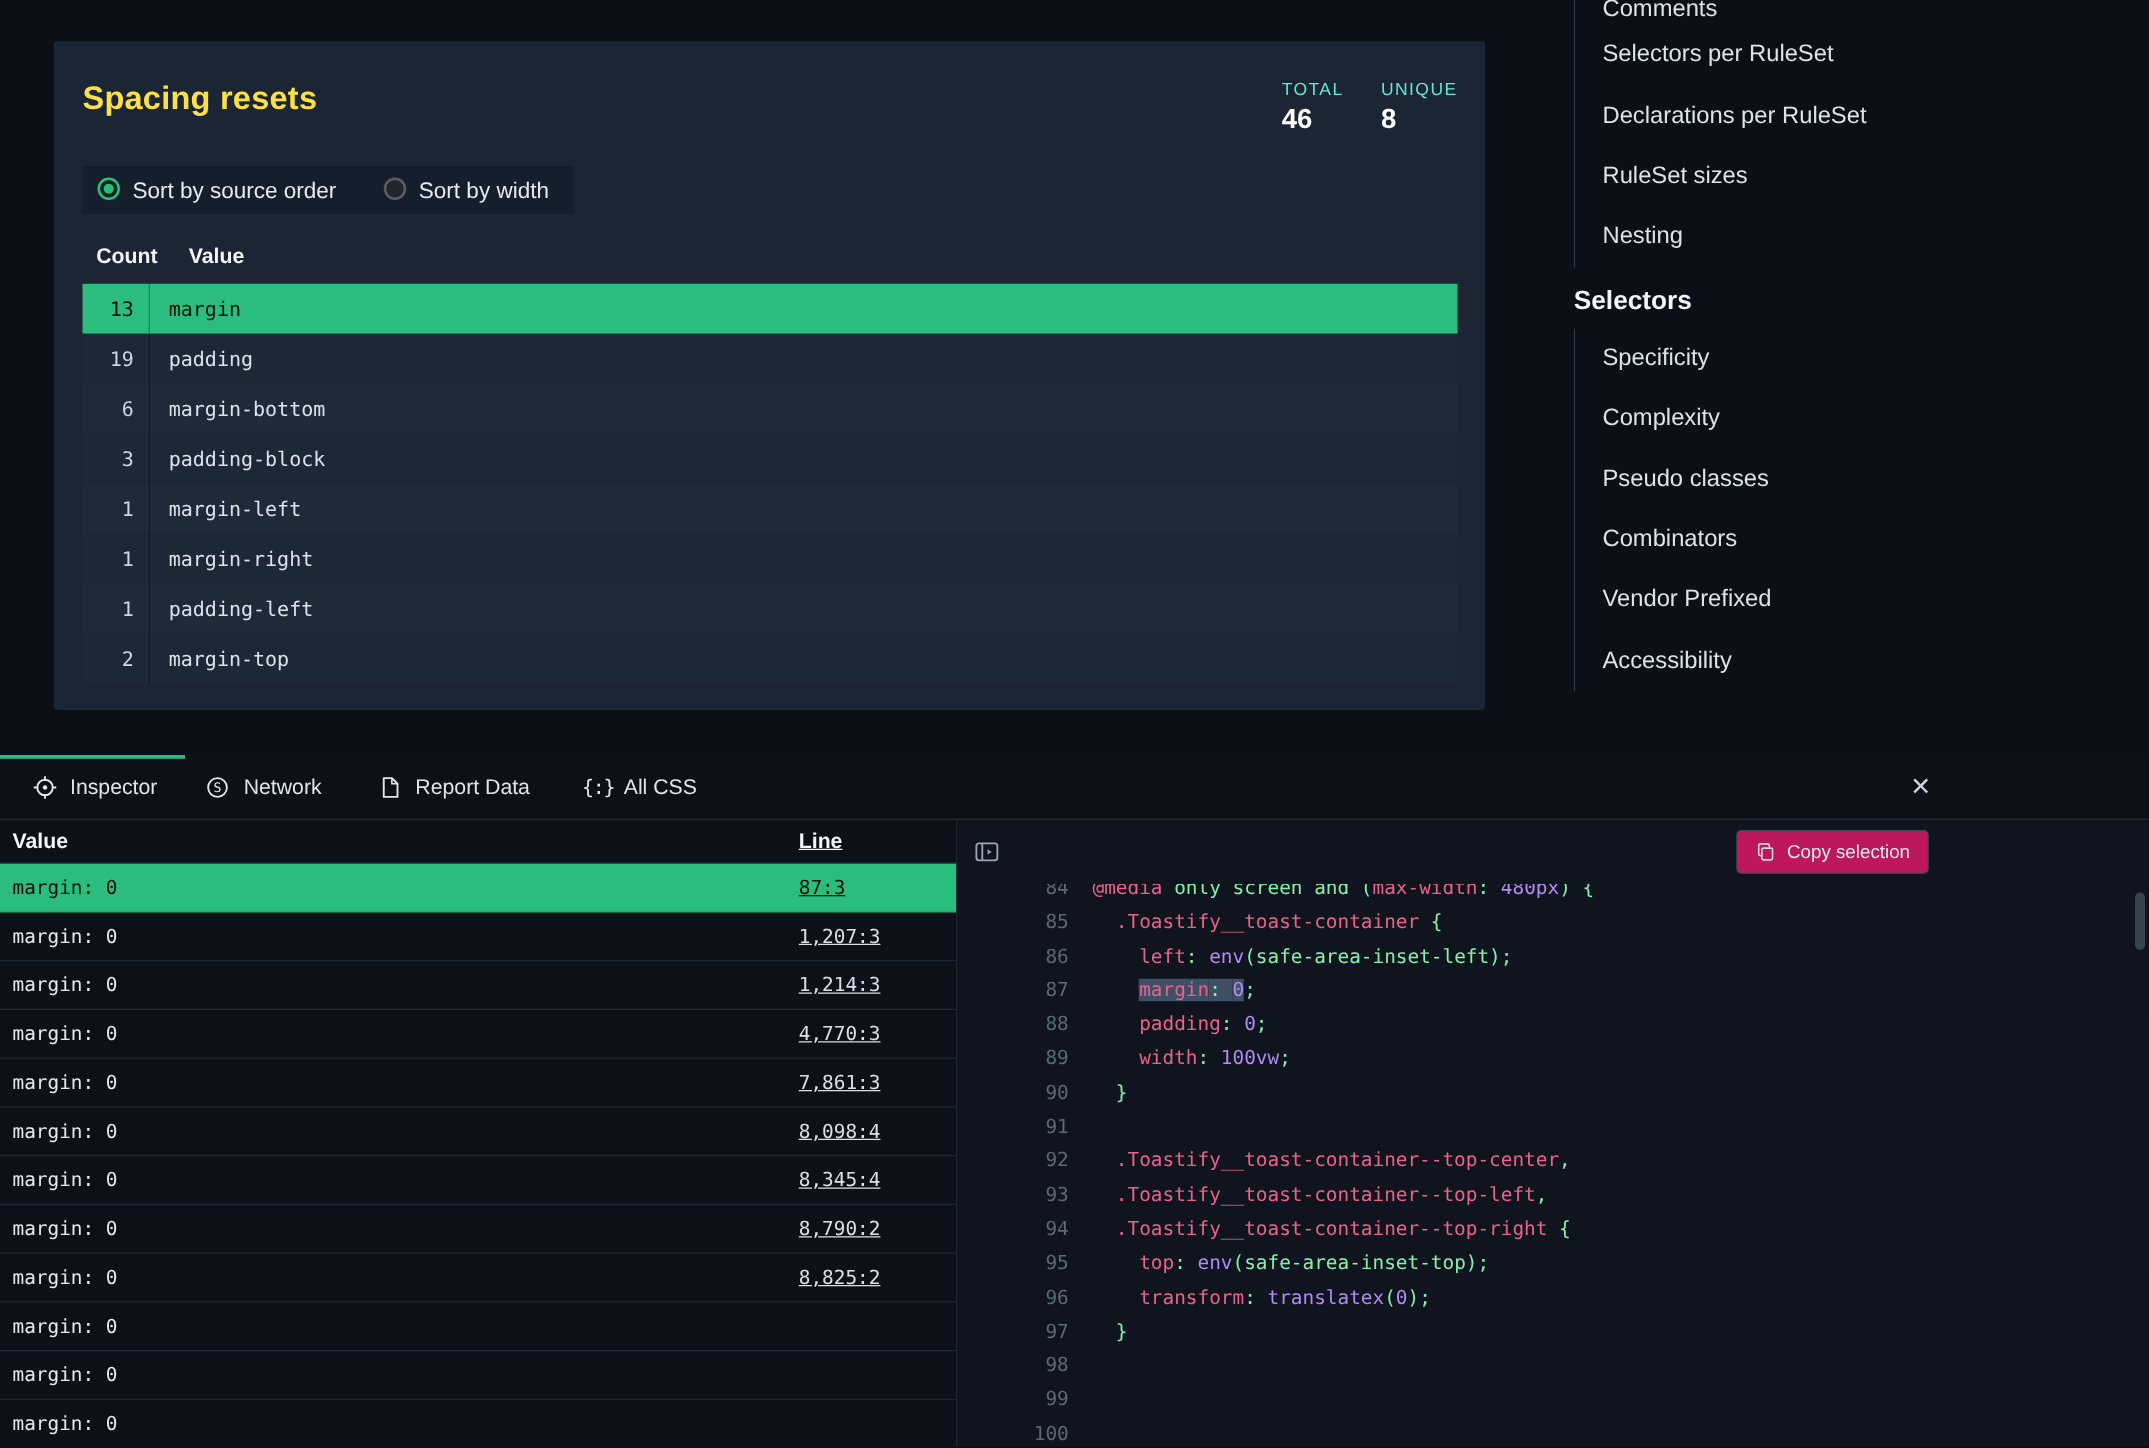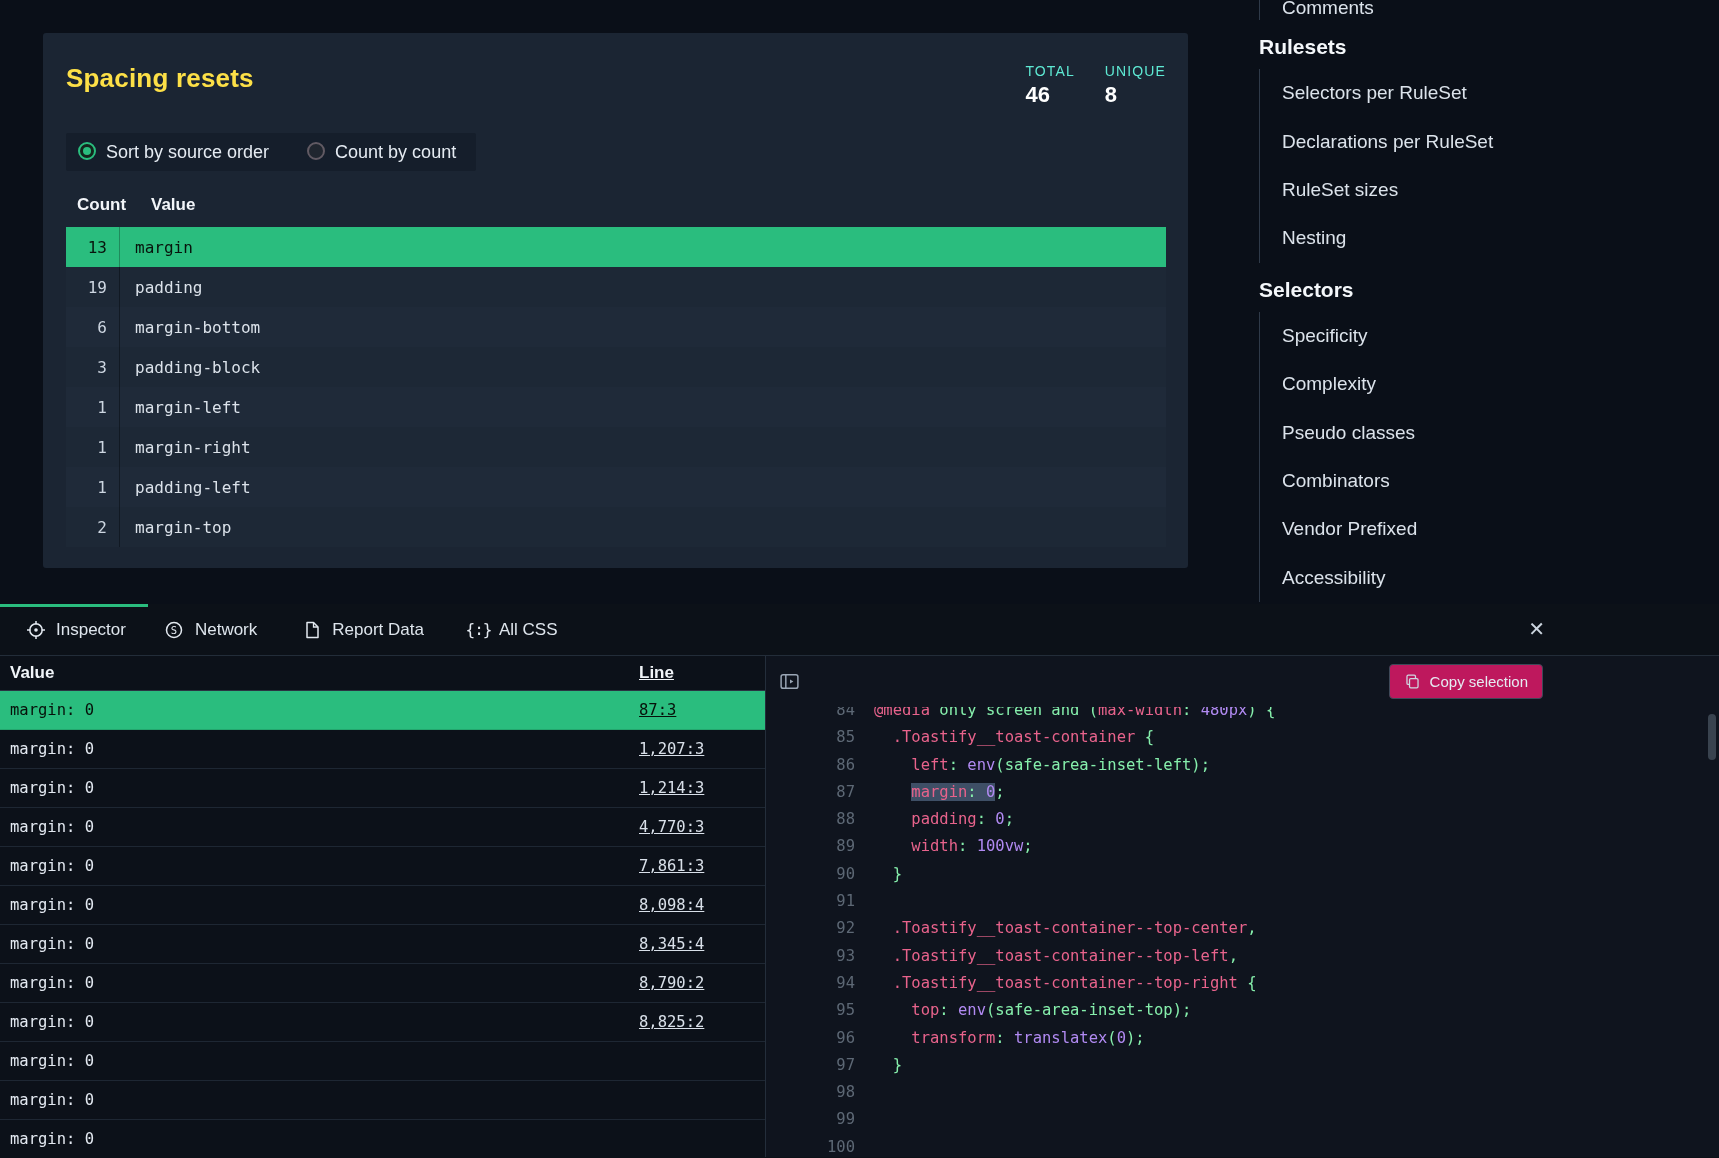--- a/index.html
+++ b/index.html
@@ -172,7 +172,6 @@
   <aside class="sidebar">
     <div class="sb-partial">Comments</div>
     <div id="sidebar-groups">
-        <div class="sb-heading">Rulesets</div>
         <div class="sb-list">
           <div class="sb-item">Selectors per RuleSet</div>
           <div class="sb-item">Declarations per RuleSet</div>

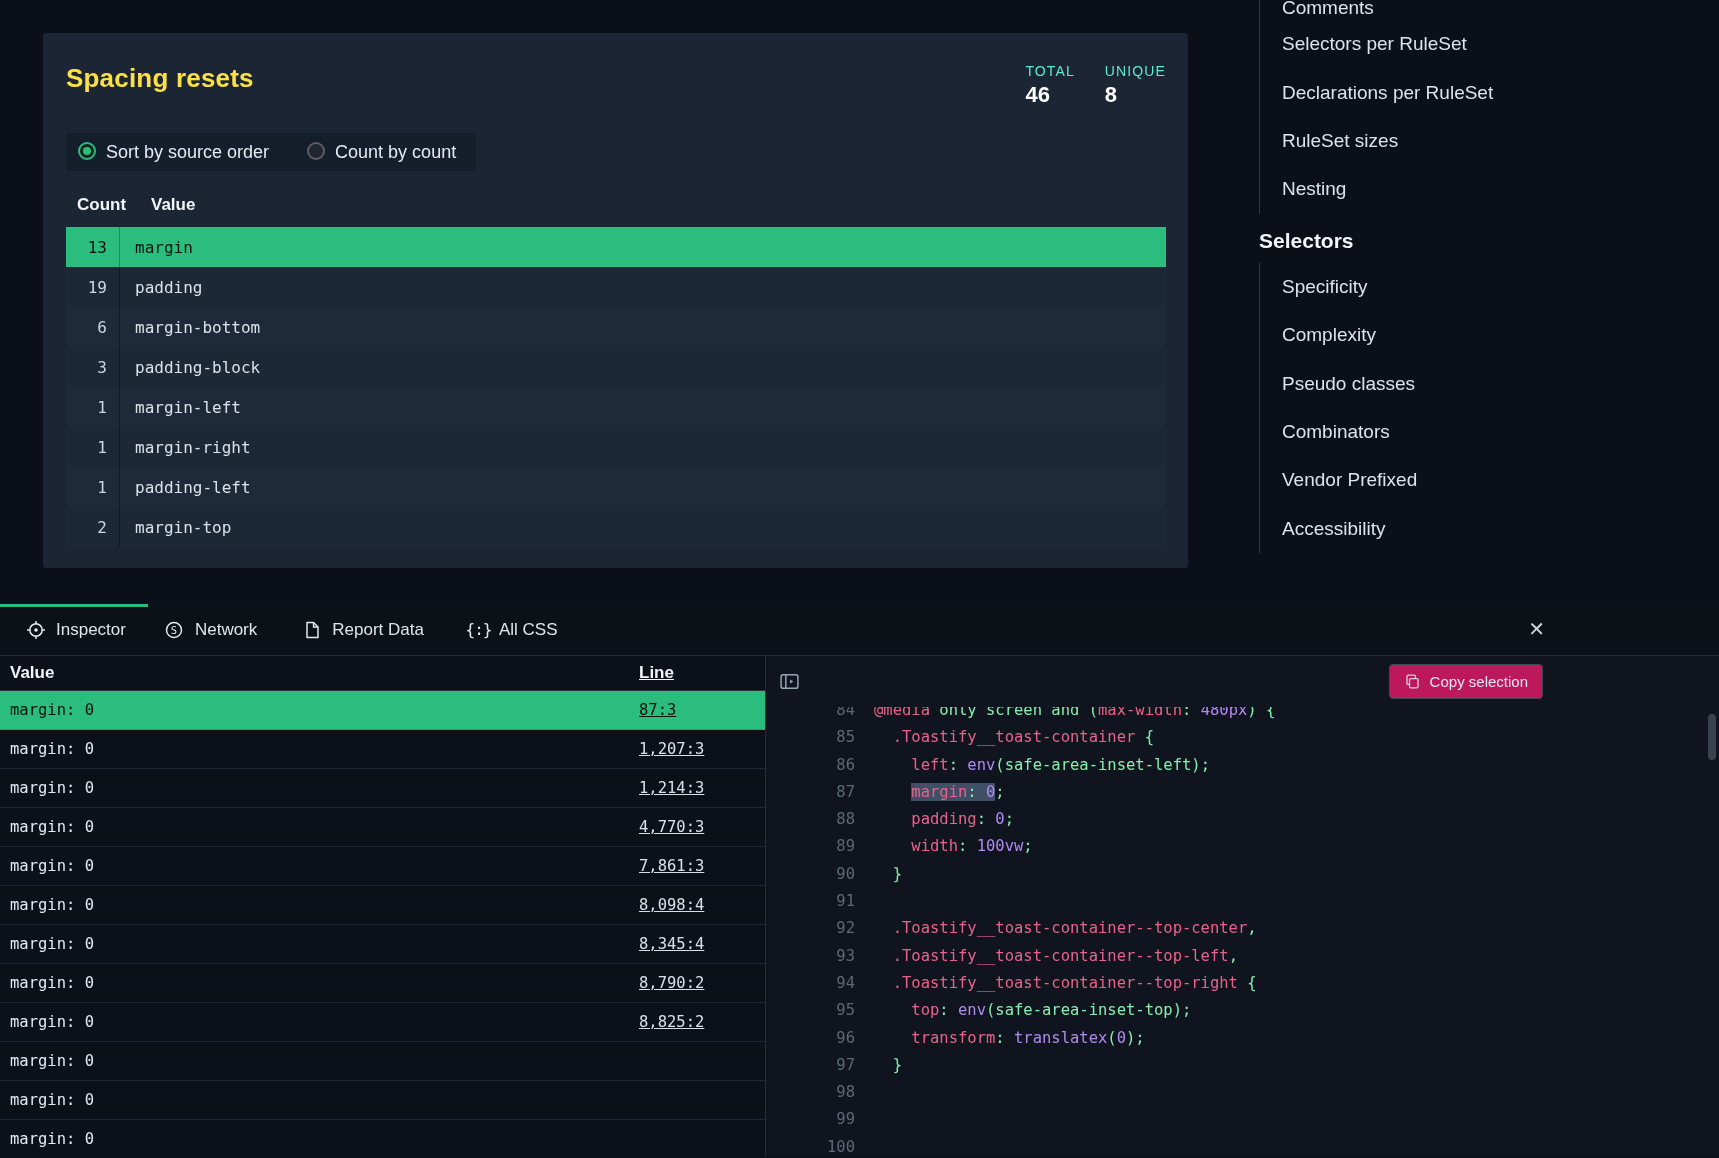--- a/index.html
+++ b/index.html
@@ -126,7 +126,7 @@
         </label>
         <label class="radio-item">
           <span class="radio"></span>
-          <span class="radio-label">Count by count</span>
+          <span class="radio-label">Sort by width</span>
         </label>
       </div>
     <div class="thead">

